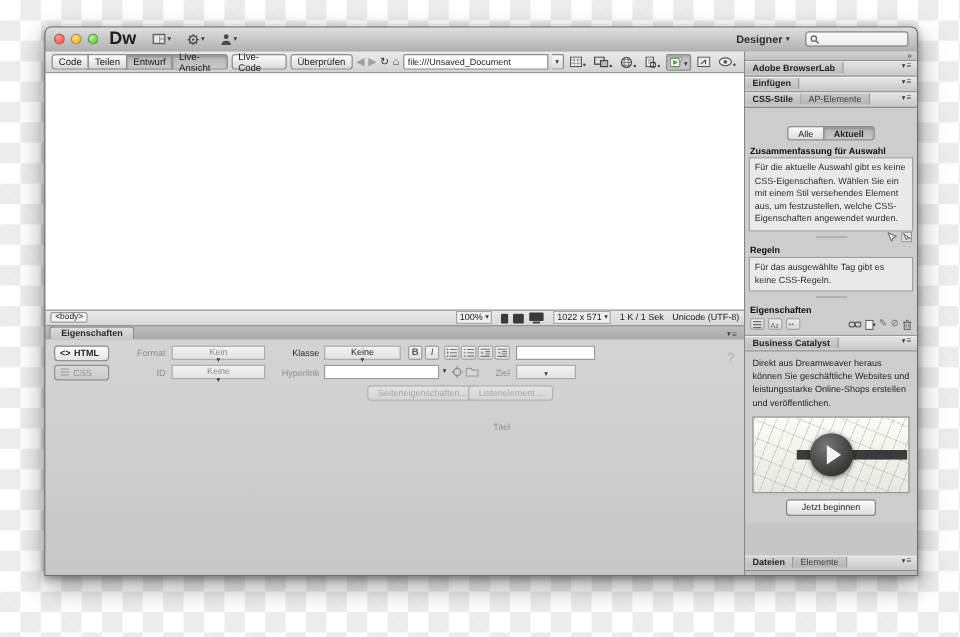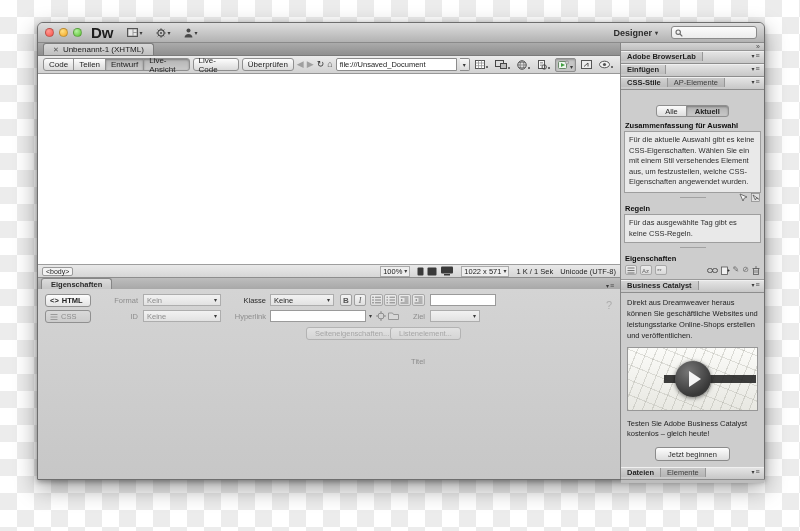--- a/index.html
+++ b/index.html
@@ -206,12 +206,6 @@
 
     <div class="doc-col">
 
-      <div class="tabbar">
-        <div class="doc-tab">
-          <span class="x">✕</span>
-          <span>Unbenannt-1 (XHTML)</span>
-        </div>
-      </div>
 
       <div class="doctoolbar">
         <div class="btn-group">

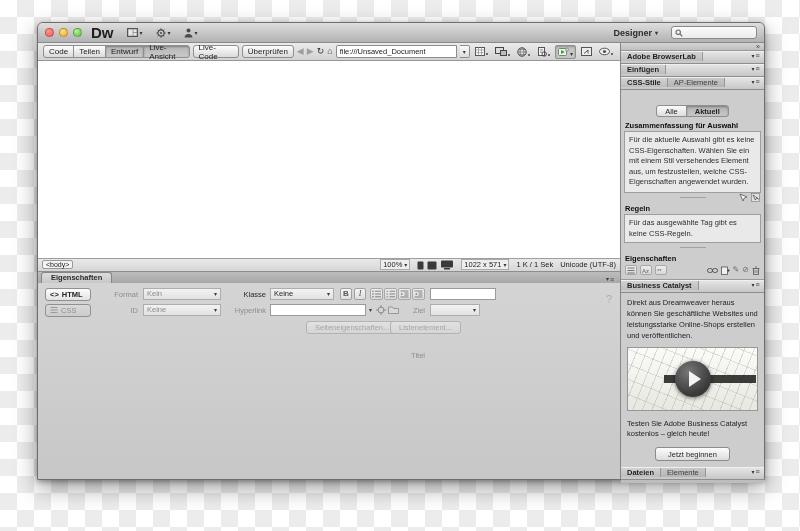--- a/index.html
+++ b/index.html
@@ -92,7 +92,7 @@
   .mode-btn.css  { top:21px; background:linear-gradient(#d9d9d9,#cccccc); color:#8d8d8d; }
   .plabel { position:absolute; text-align:right; }
   .pdd { position:absolute; height:12px; border:1px solid #adadad; background:linear-gradient(#f2f2f2,#e2e2e2);
-    display:flex; align-items:center; justify-content:space-between; padding:0 3px; color:#8d8d8d; }
+    display:flex; align-items:center; justify-content:space-between; padding:0 3px; color:#8d8d8d;flex-direction:column; }
   .pdd.en { color:#1e1e1e; }
   .pinput { position:absolute; height:12px; border:1px solid #b0b0b0; background:#e9e9e9; }
   .pinput.en { background:#fff; border-color:#9a9a9a; }

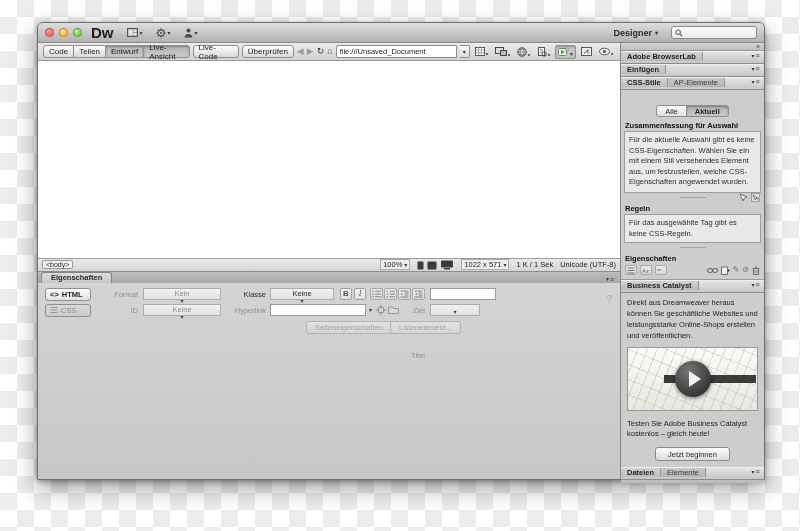--- a/index.html
+++ b/index.html
@@ -512,7 +512,6 @@
           <span class="bcbar"></span>
           <span class="bcplay"></span>
         </div>
-        <div class="bctext">Testen Sie Adobe Business Catalyst kostenlos – gleich heute!</div>
         <button class="bcbtn">Jetzt beginnen</button>
       </div>
 

